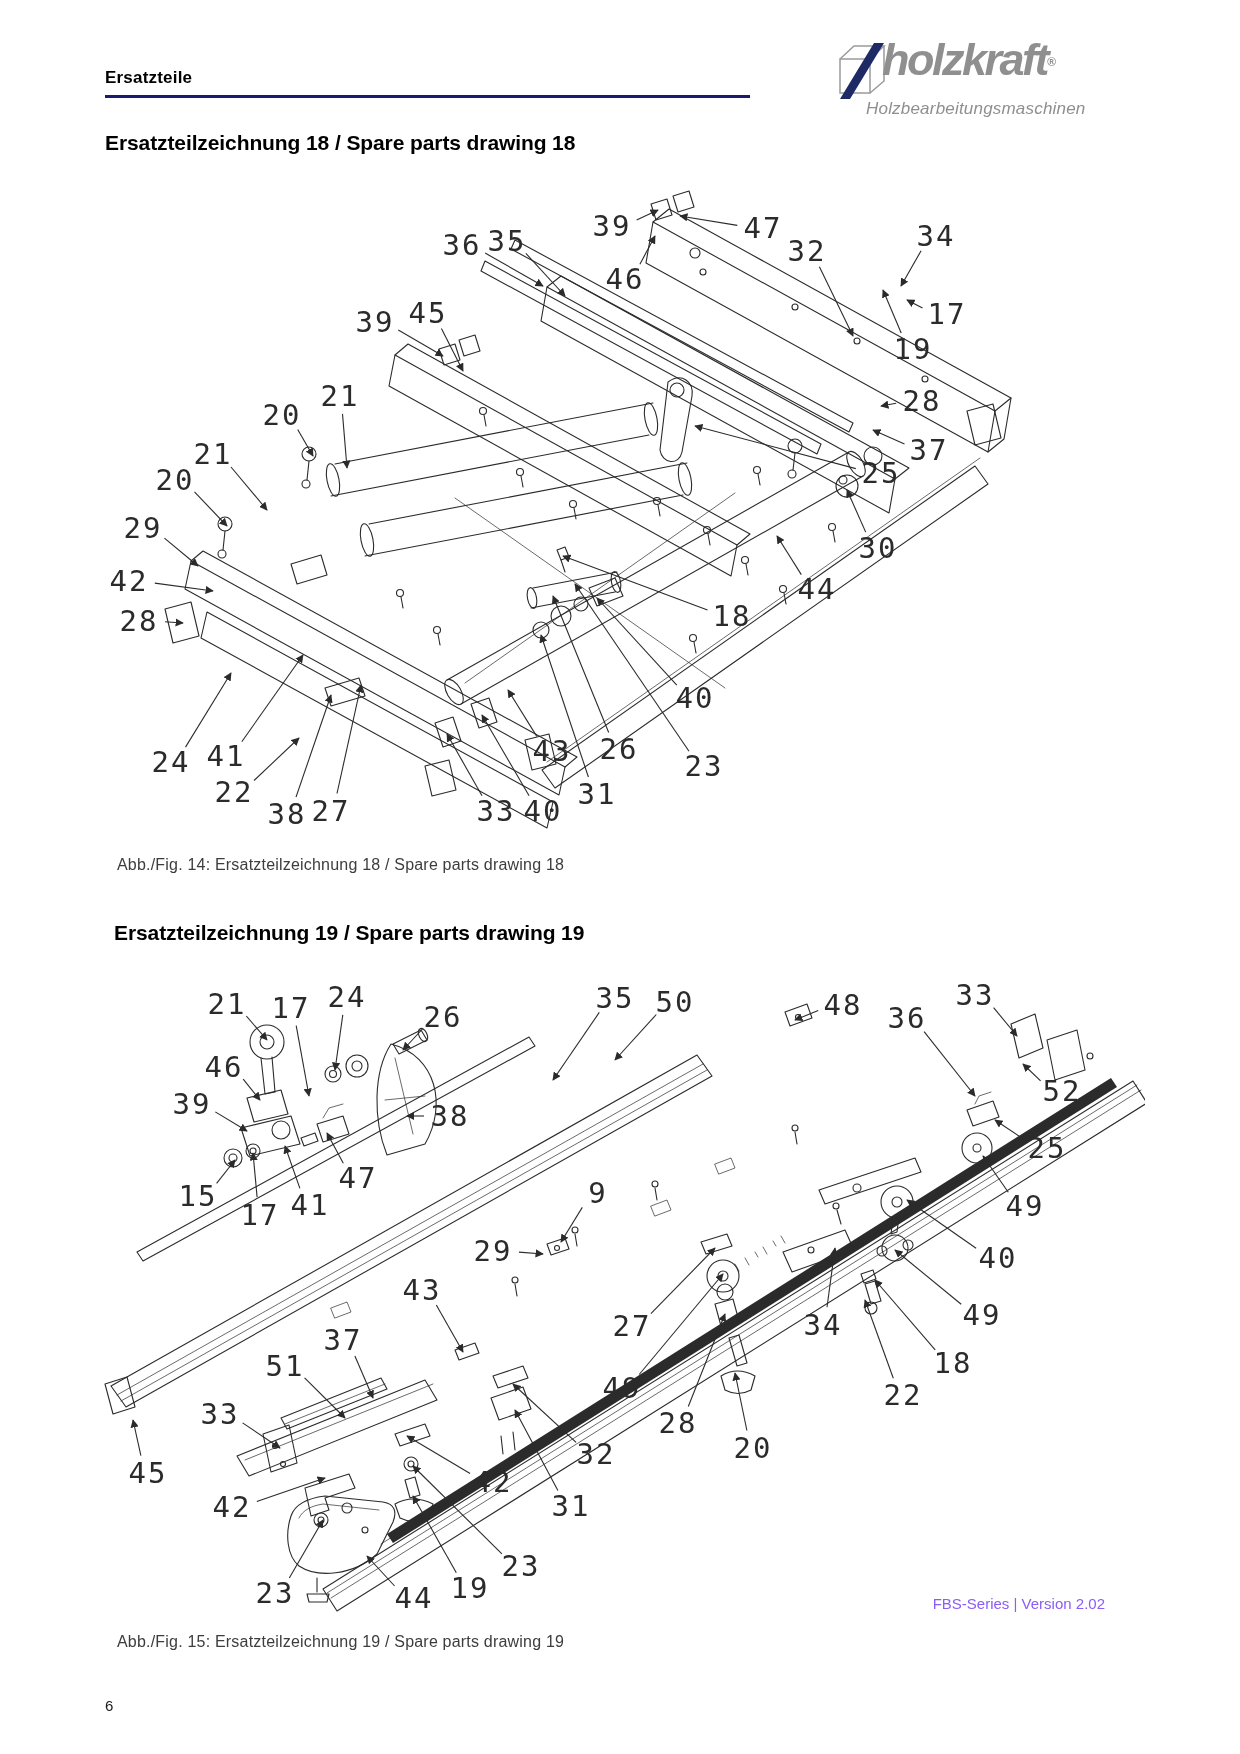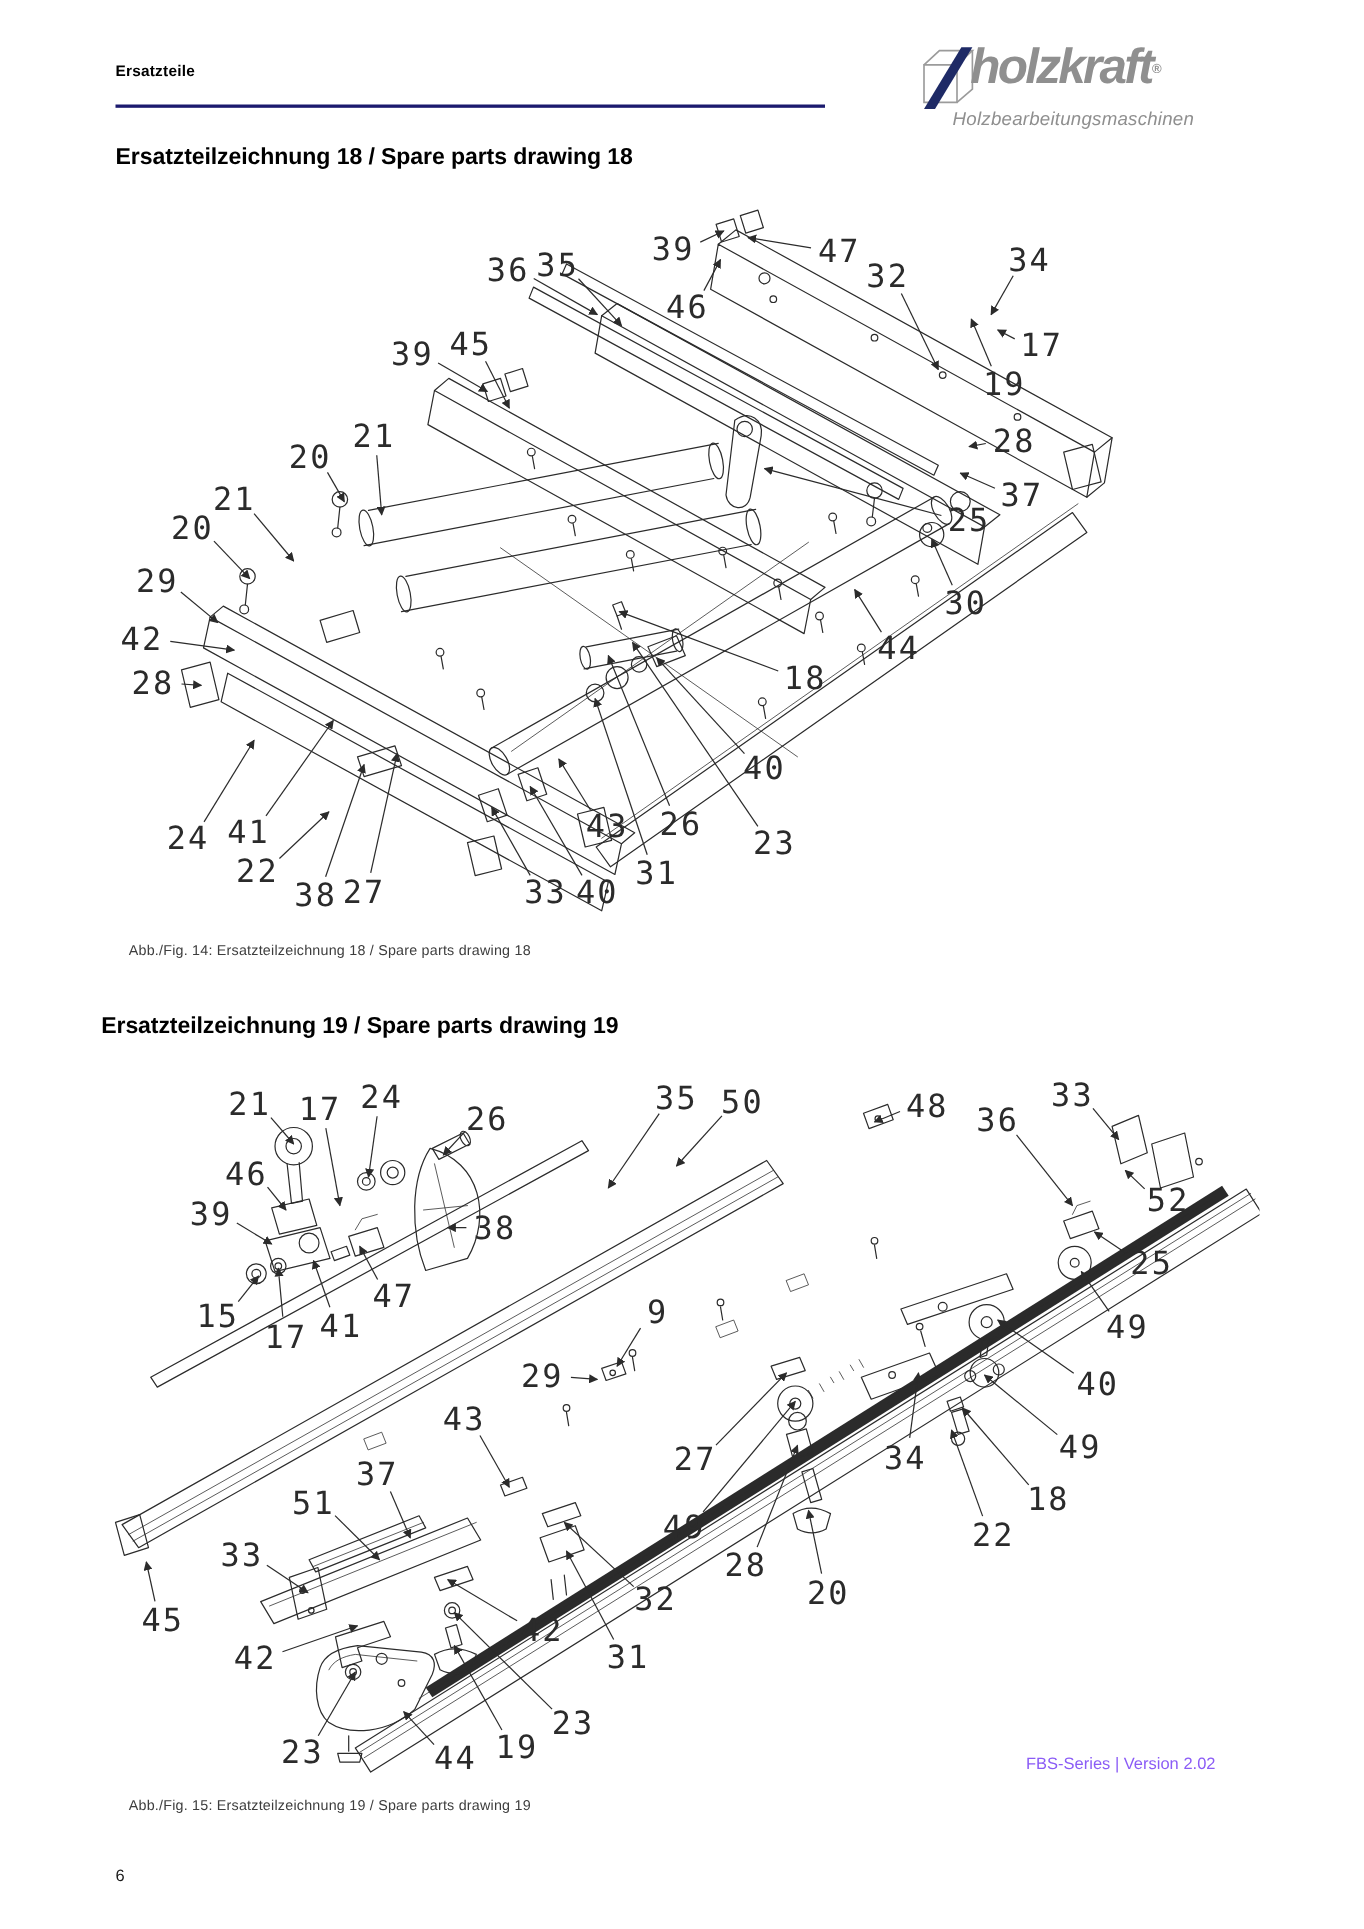--- a/index.html
+++ b/index.html
@@ -8,7 +8,7 @@
   .abs{position:absolute;}
 
   
-  .doc-title{left:105px;top:56px;font-size:14px;font-weight:bold;letter-spacing:.2px;}
+  .doc-title{left:105px;top:68px;font-size:17px;font-weight:bold;letter-spacing:.2px;}
   .title-rule{left:105px;top:95px;width:645px;height:3px;}
 
   

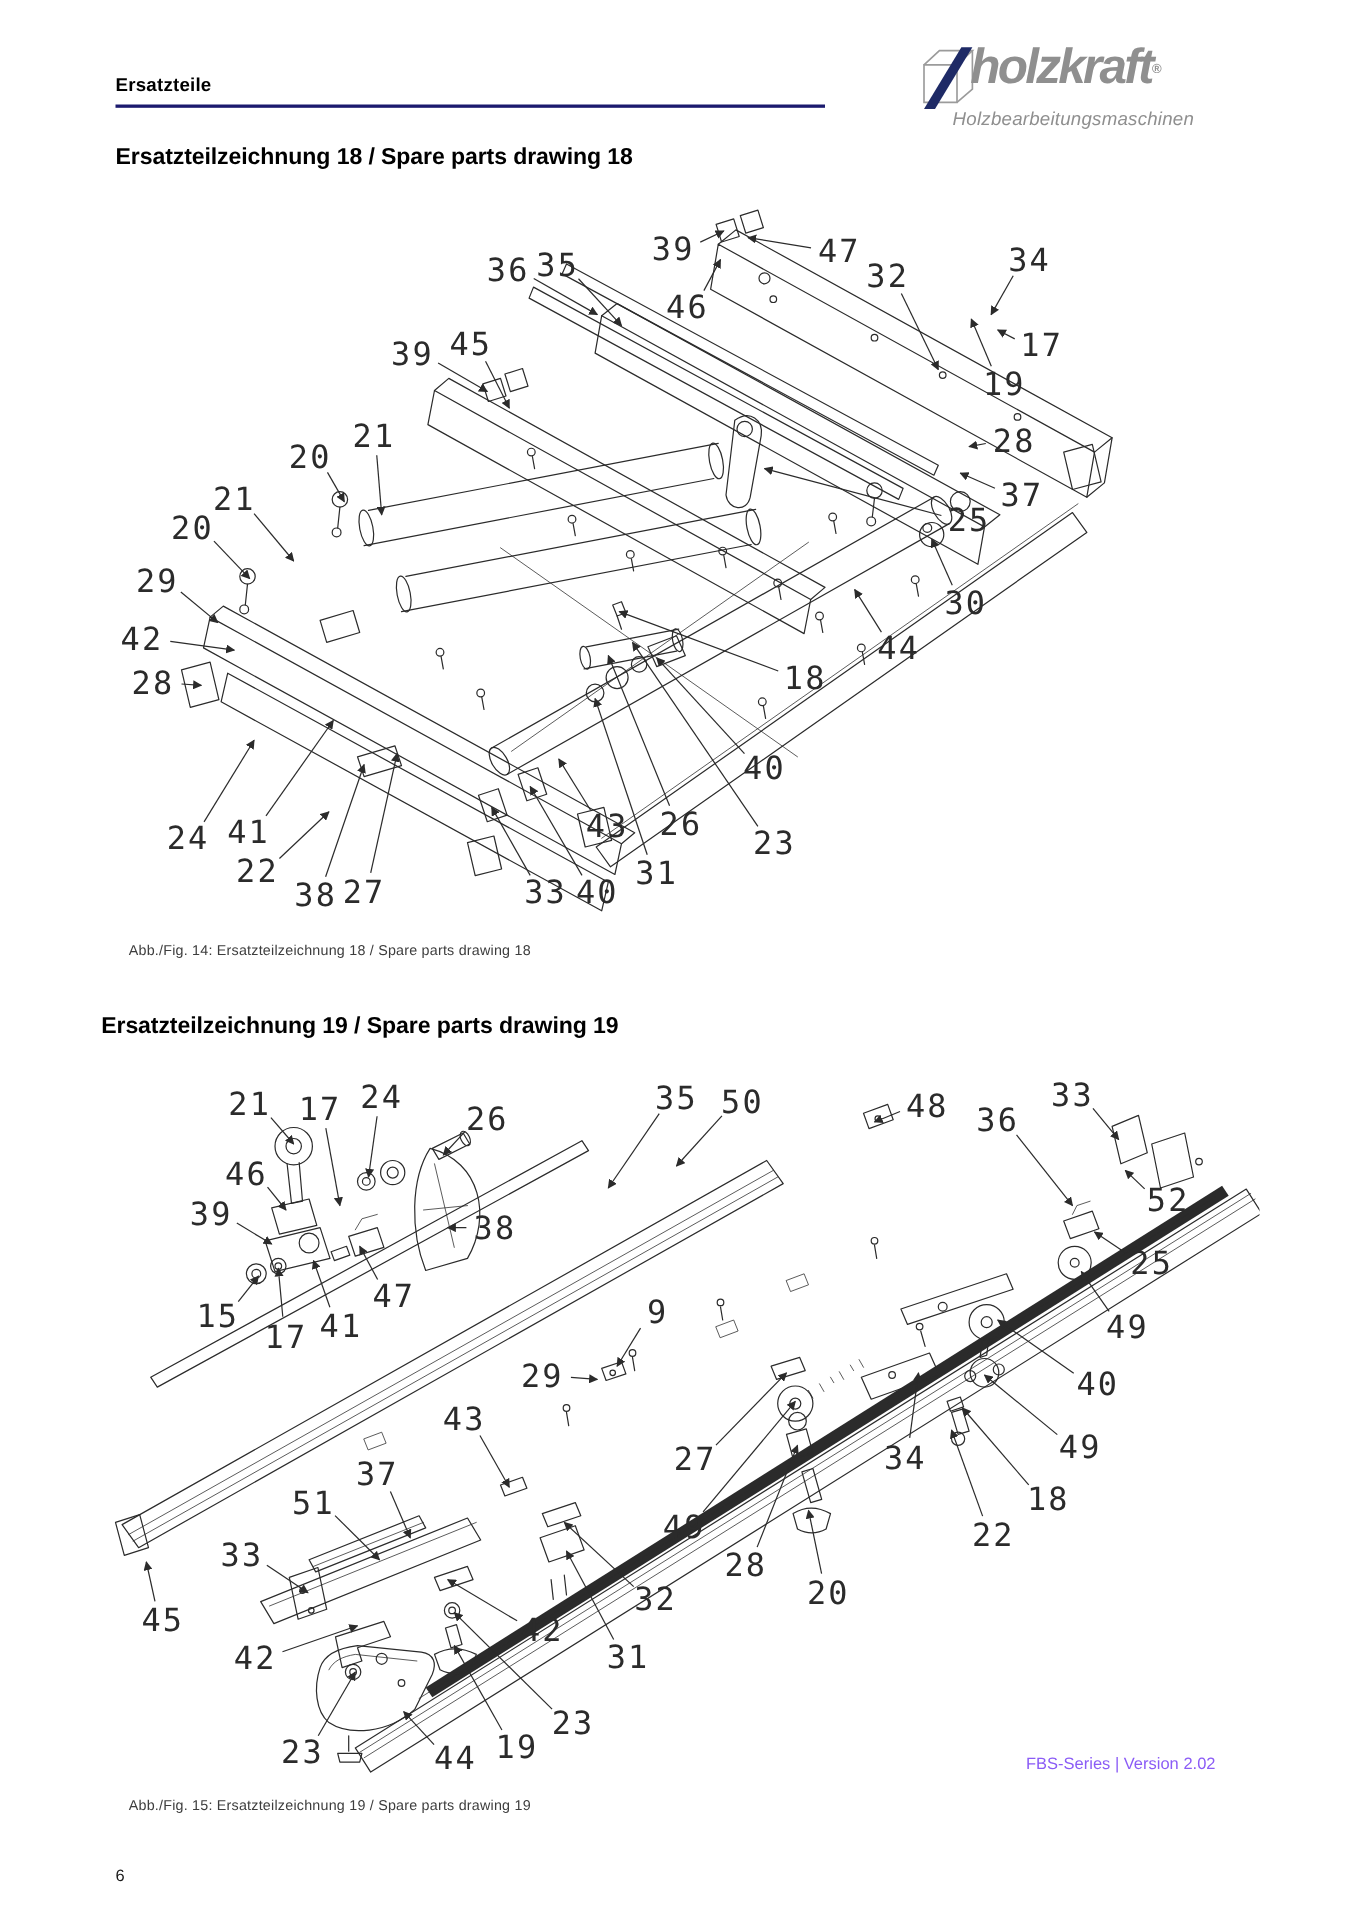--- a/index.html
+++ b/index.html
@@ -23,7 +23,7 @@
   .sec-heading{font-size:21px;font-weight:bold;letter-spacing:-.1px;}
   .h18{left:105px;top:131px;}
   .h19{left:92px;top:921px;}
-  .caption{font-size:13px;color:#3d3d3d;letter-spacing:.2px;}
+  .caption{font-size:16px;color:#3d3d3d;letter-spacing:.2px;}
   .cap14{left:117px;top:856px;}
   .cap15{left:117px;top:1633px;}
 

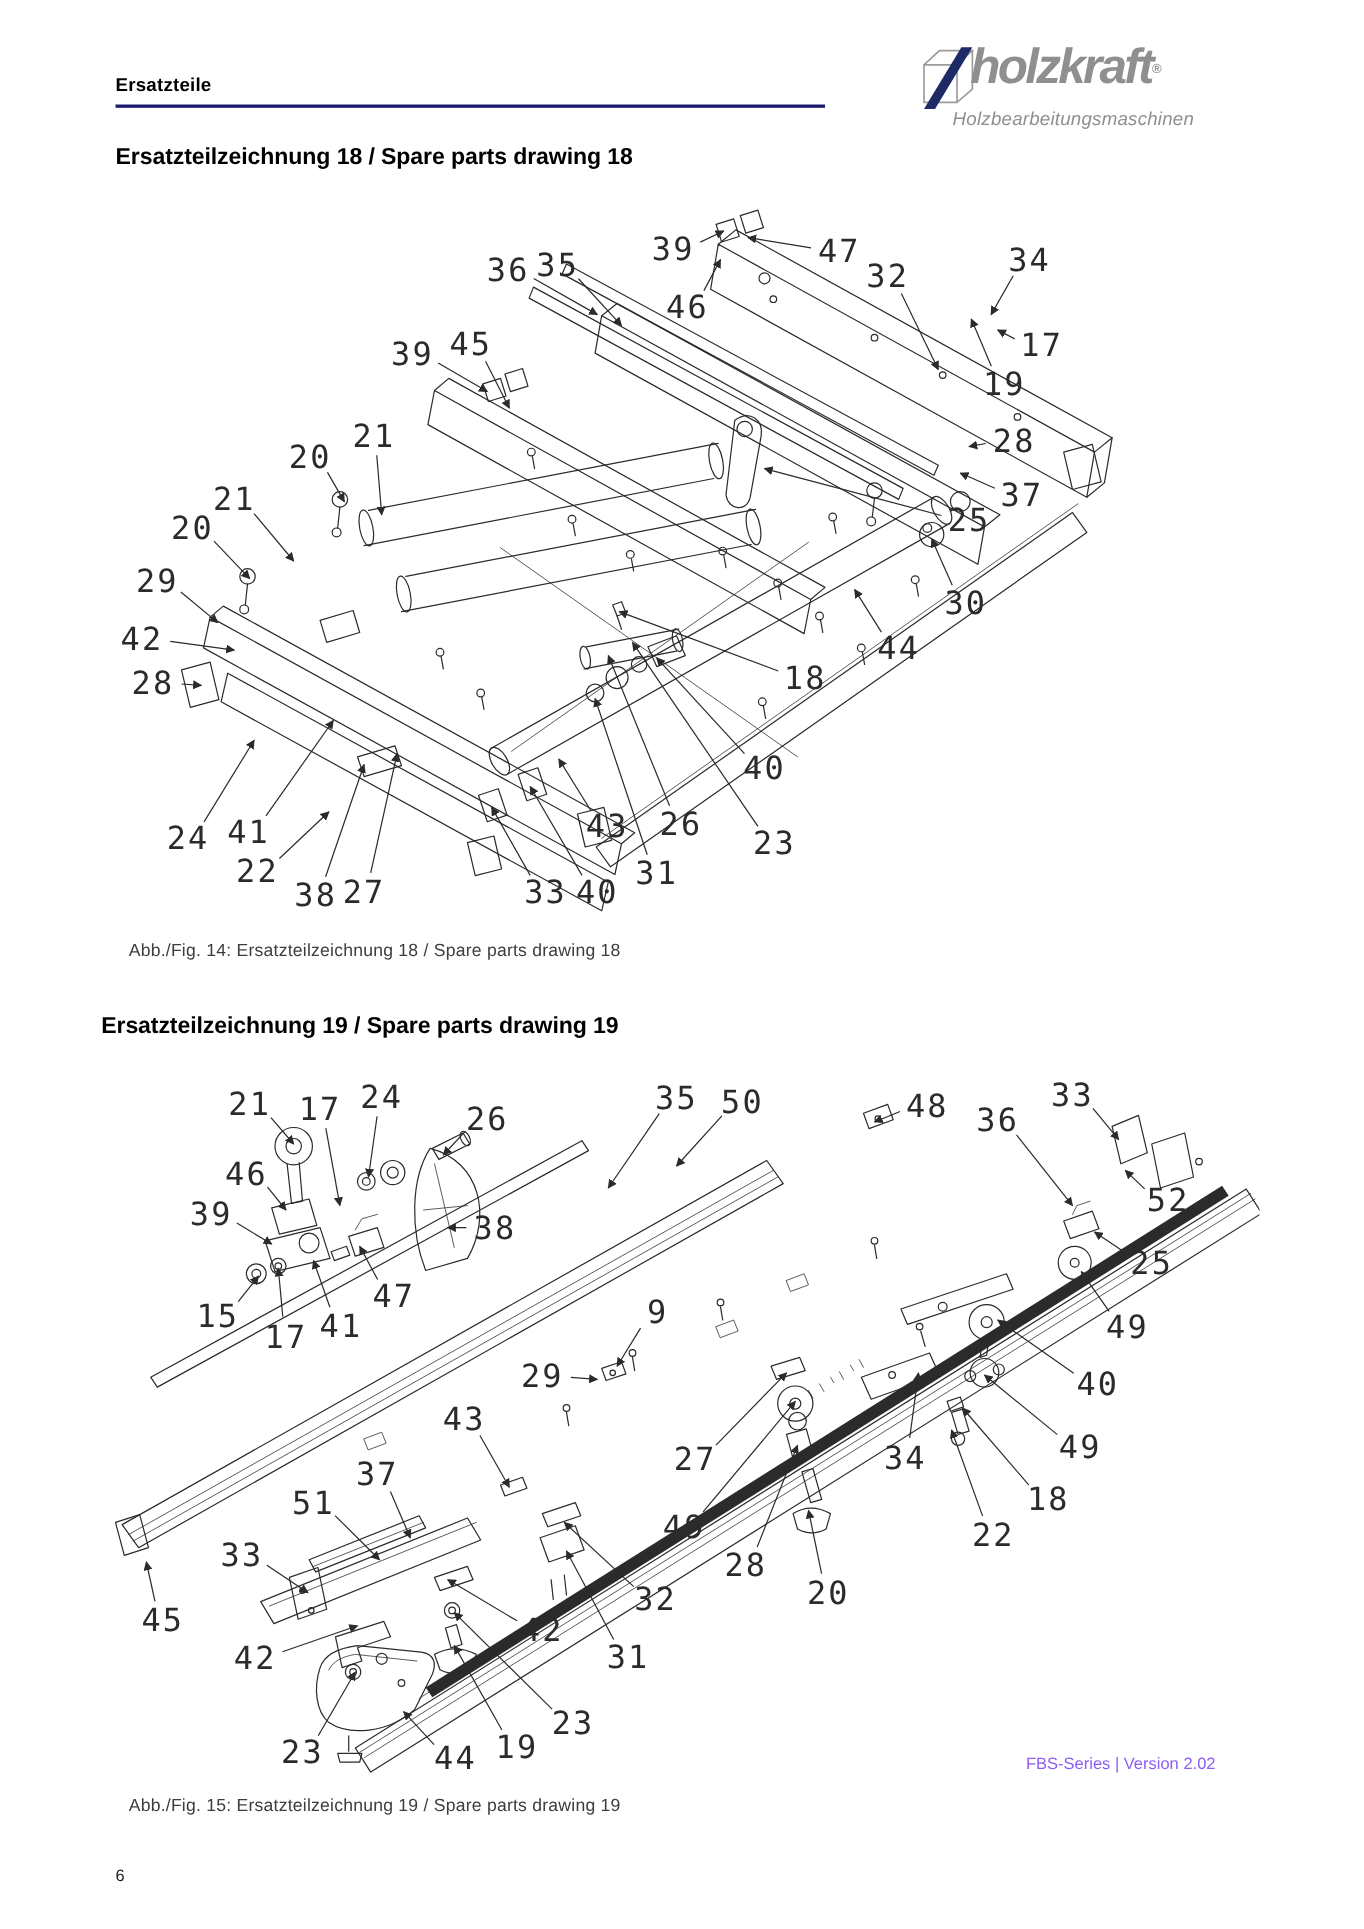--- a/index.html
+++ b/index.html
@@ -22,7 +22,7 @@
   
   .sec-heading{font-size:21px;font-weight:bold;letter-spacing:-.1px;}
   .h18{left:105px;top:131px;}
-  .h19{left:92px;top:921px;}
+  .h19{left:114px;top:921px;}
   .caption{font-size:16px;color:#3d3d3d;letter-spacing:.2px;}
   .cap14{left:117px;top:856px;}
   .cap15{left:117px;top:1633px;}

